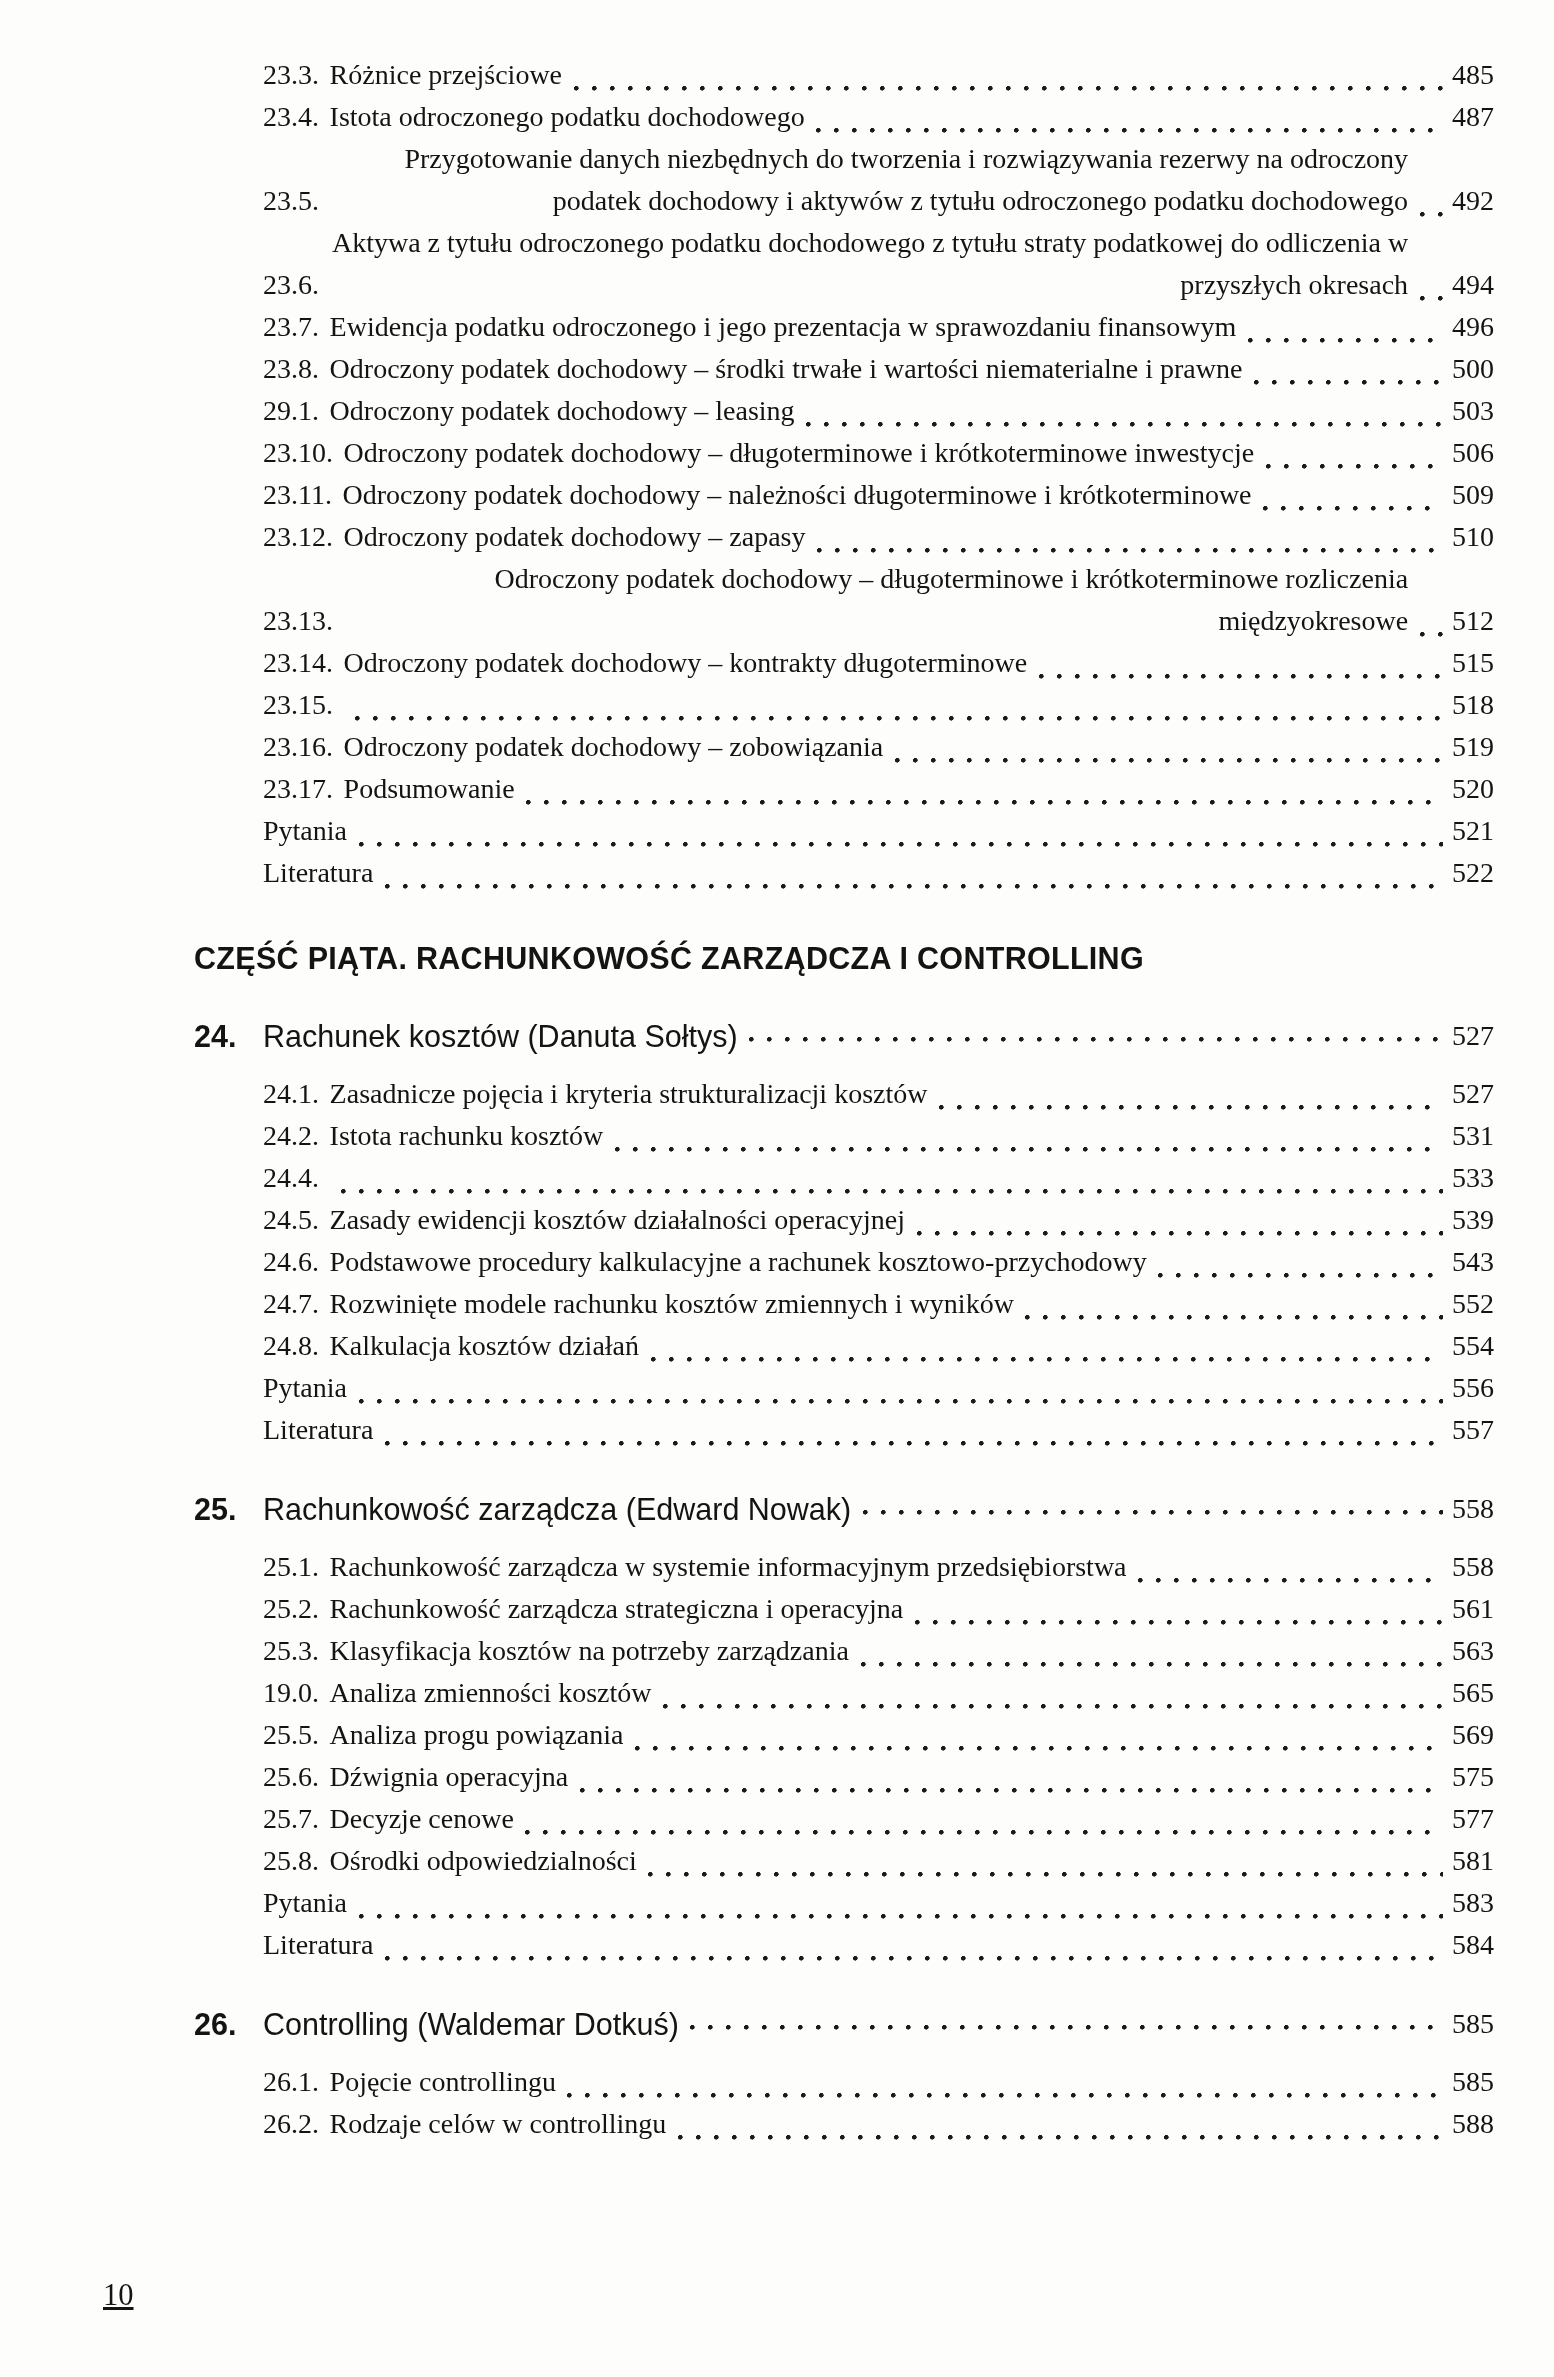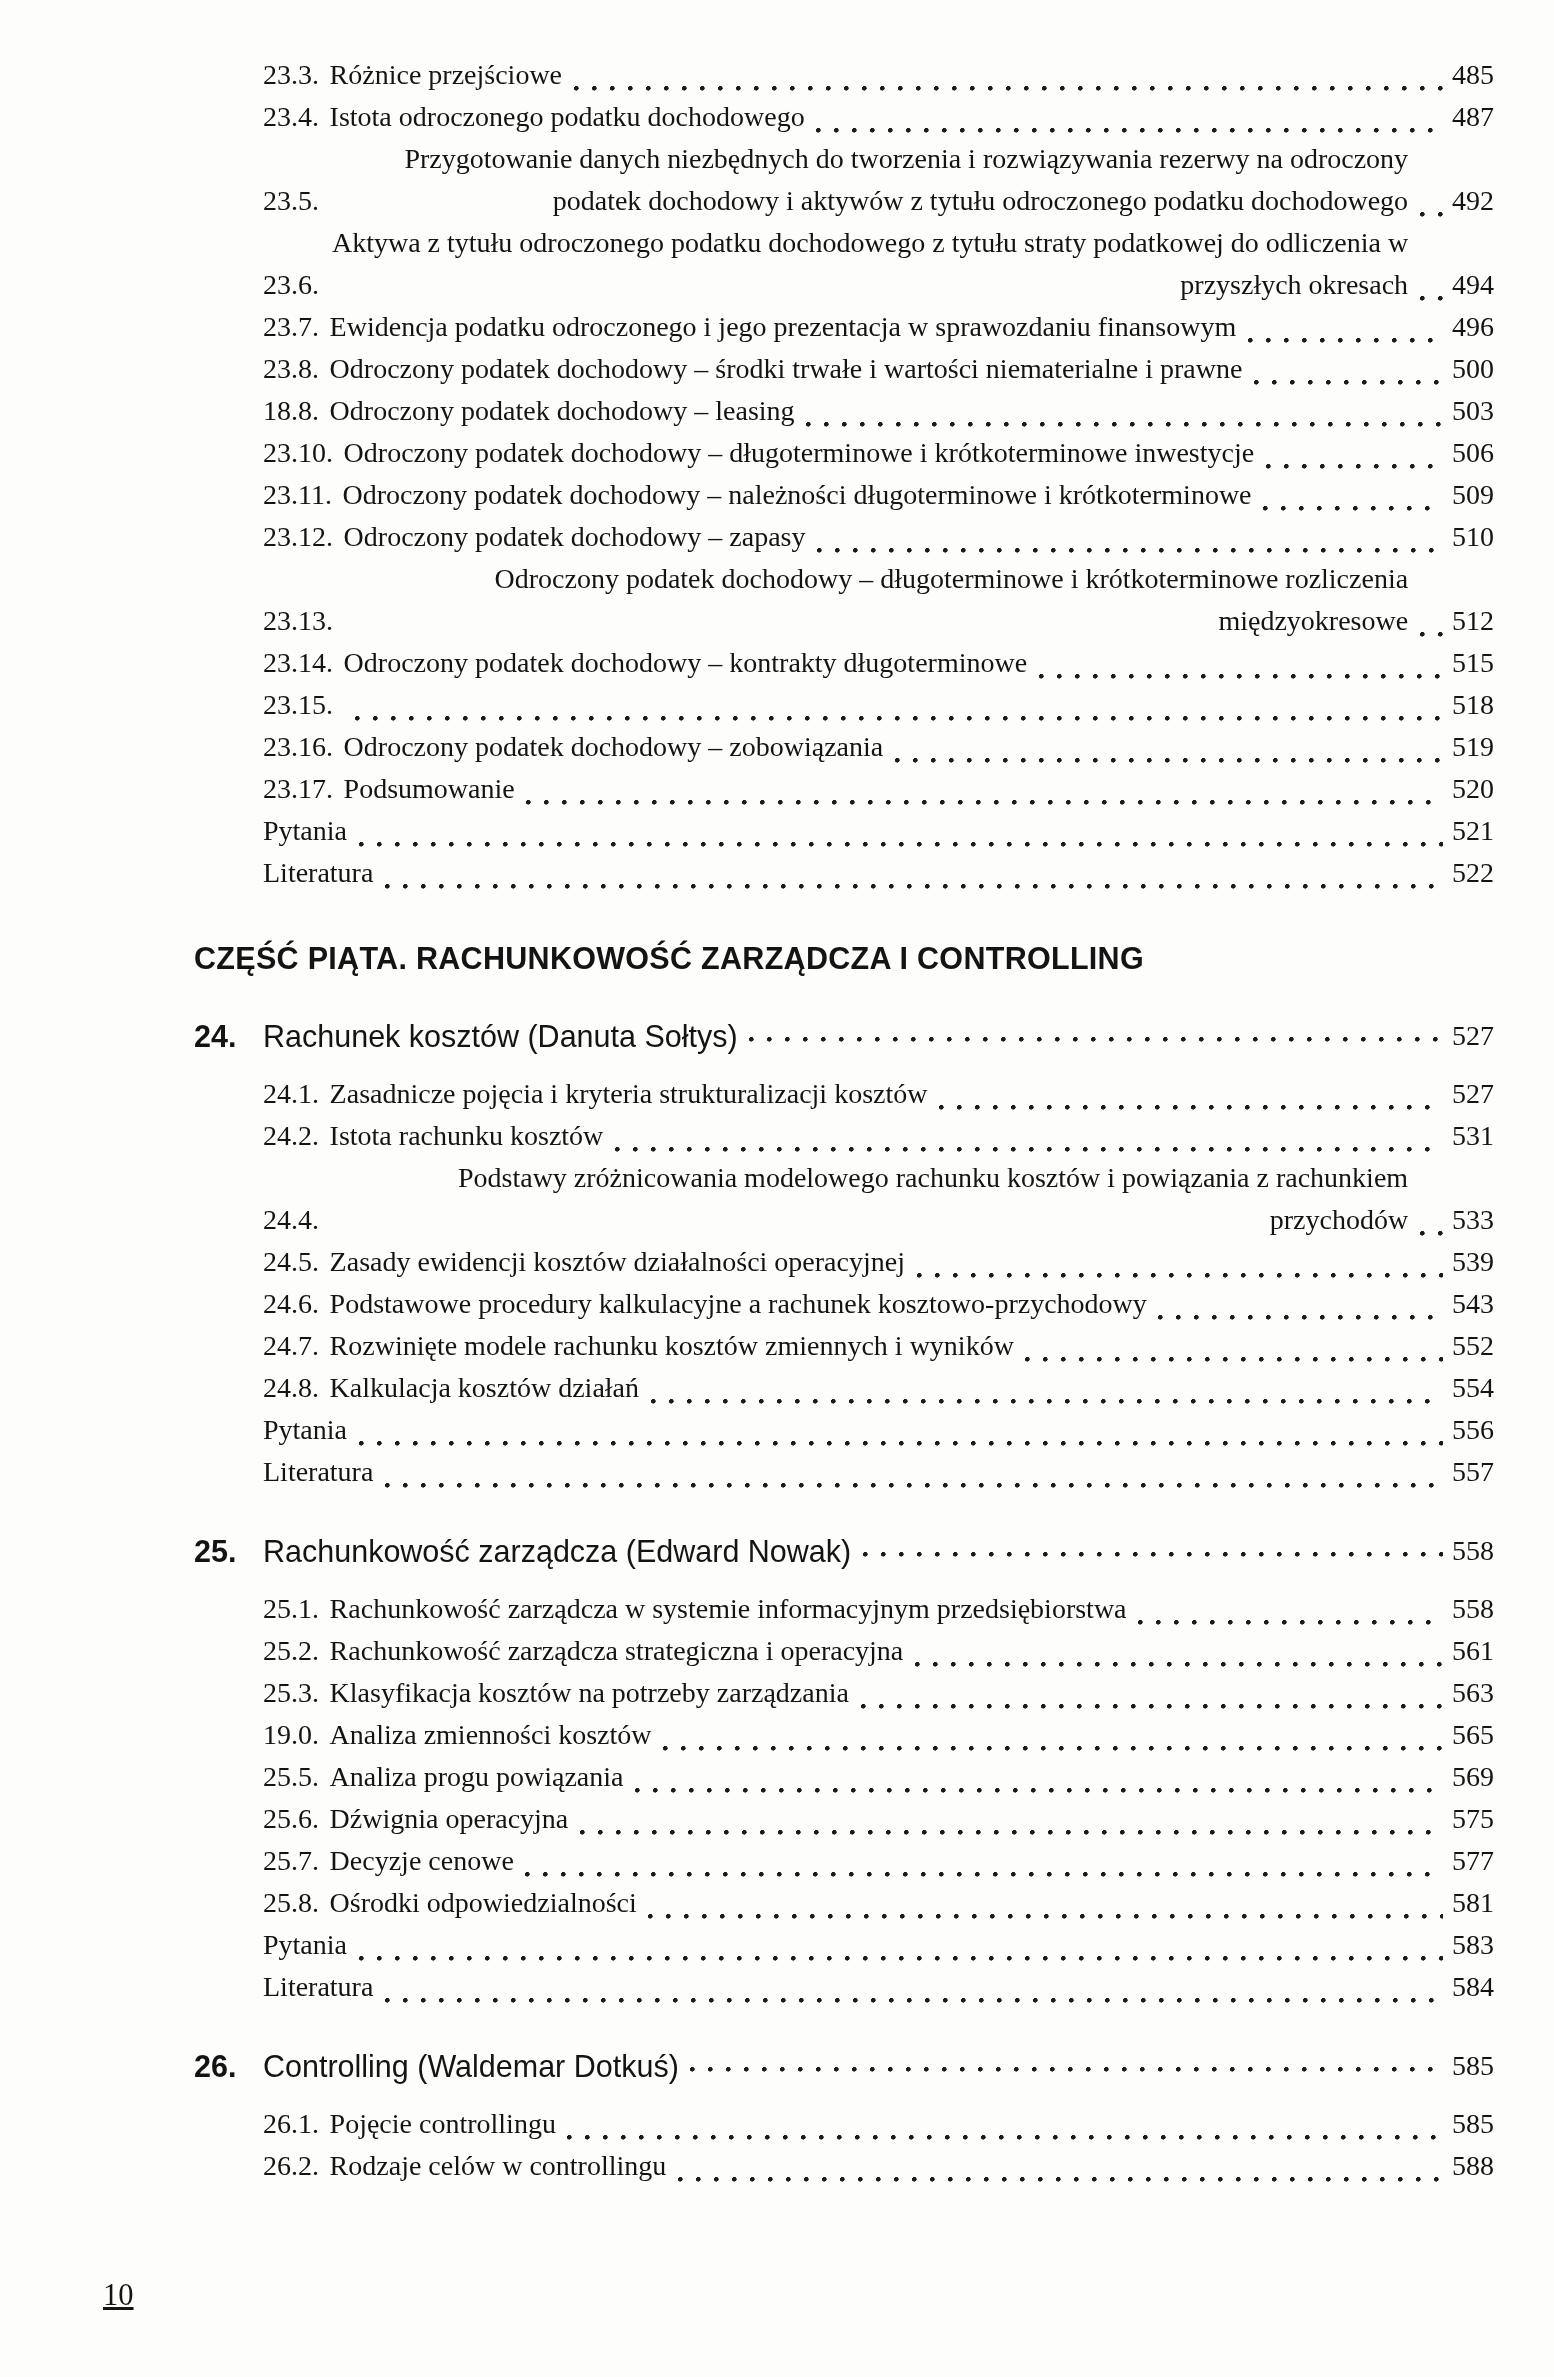--- a/index.html
+++ b/index.html
@@ -119,7 +119,7 @@
           <span class="entry-page">500</span>
         </div>
         <div class="toc-entry">
-          <span class="entry-num">18.8.</span>
+          <span class="entry-num">29.1.</span>
           <span class="entry-text">Odroczony podatek dochodowy – leasing</span>
           <span class="dots"></span>
           <span class="entry-page">503</span>

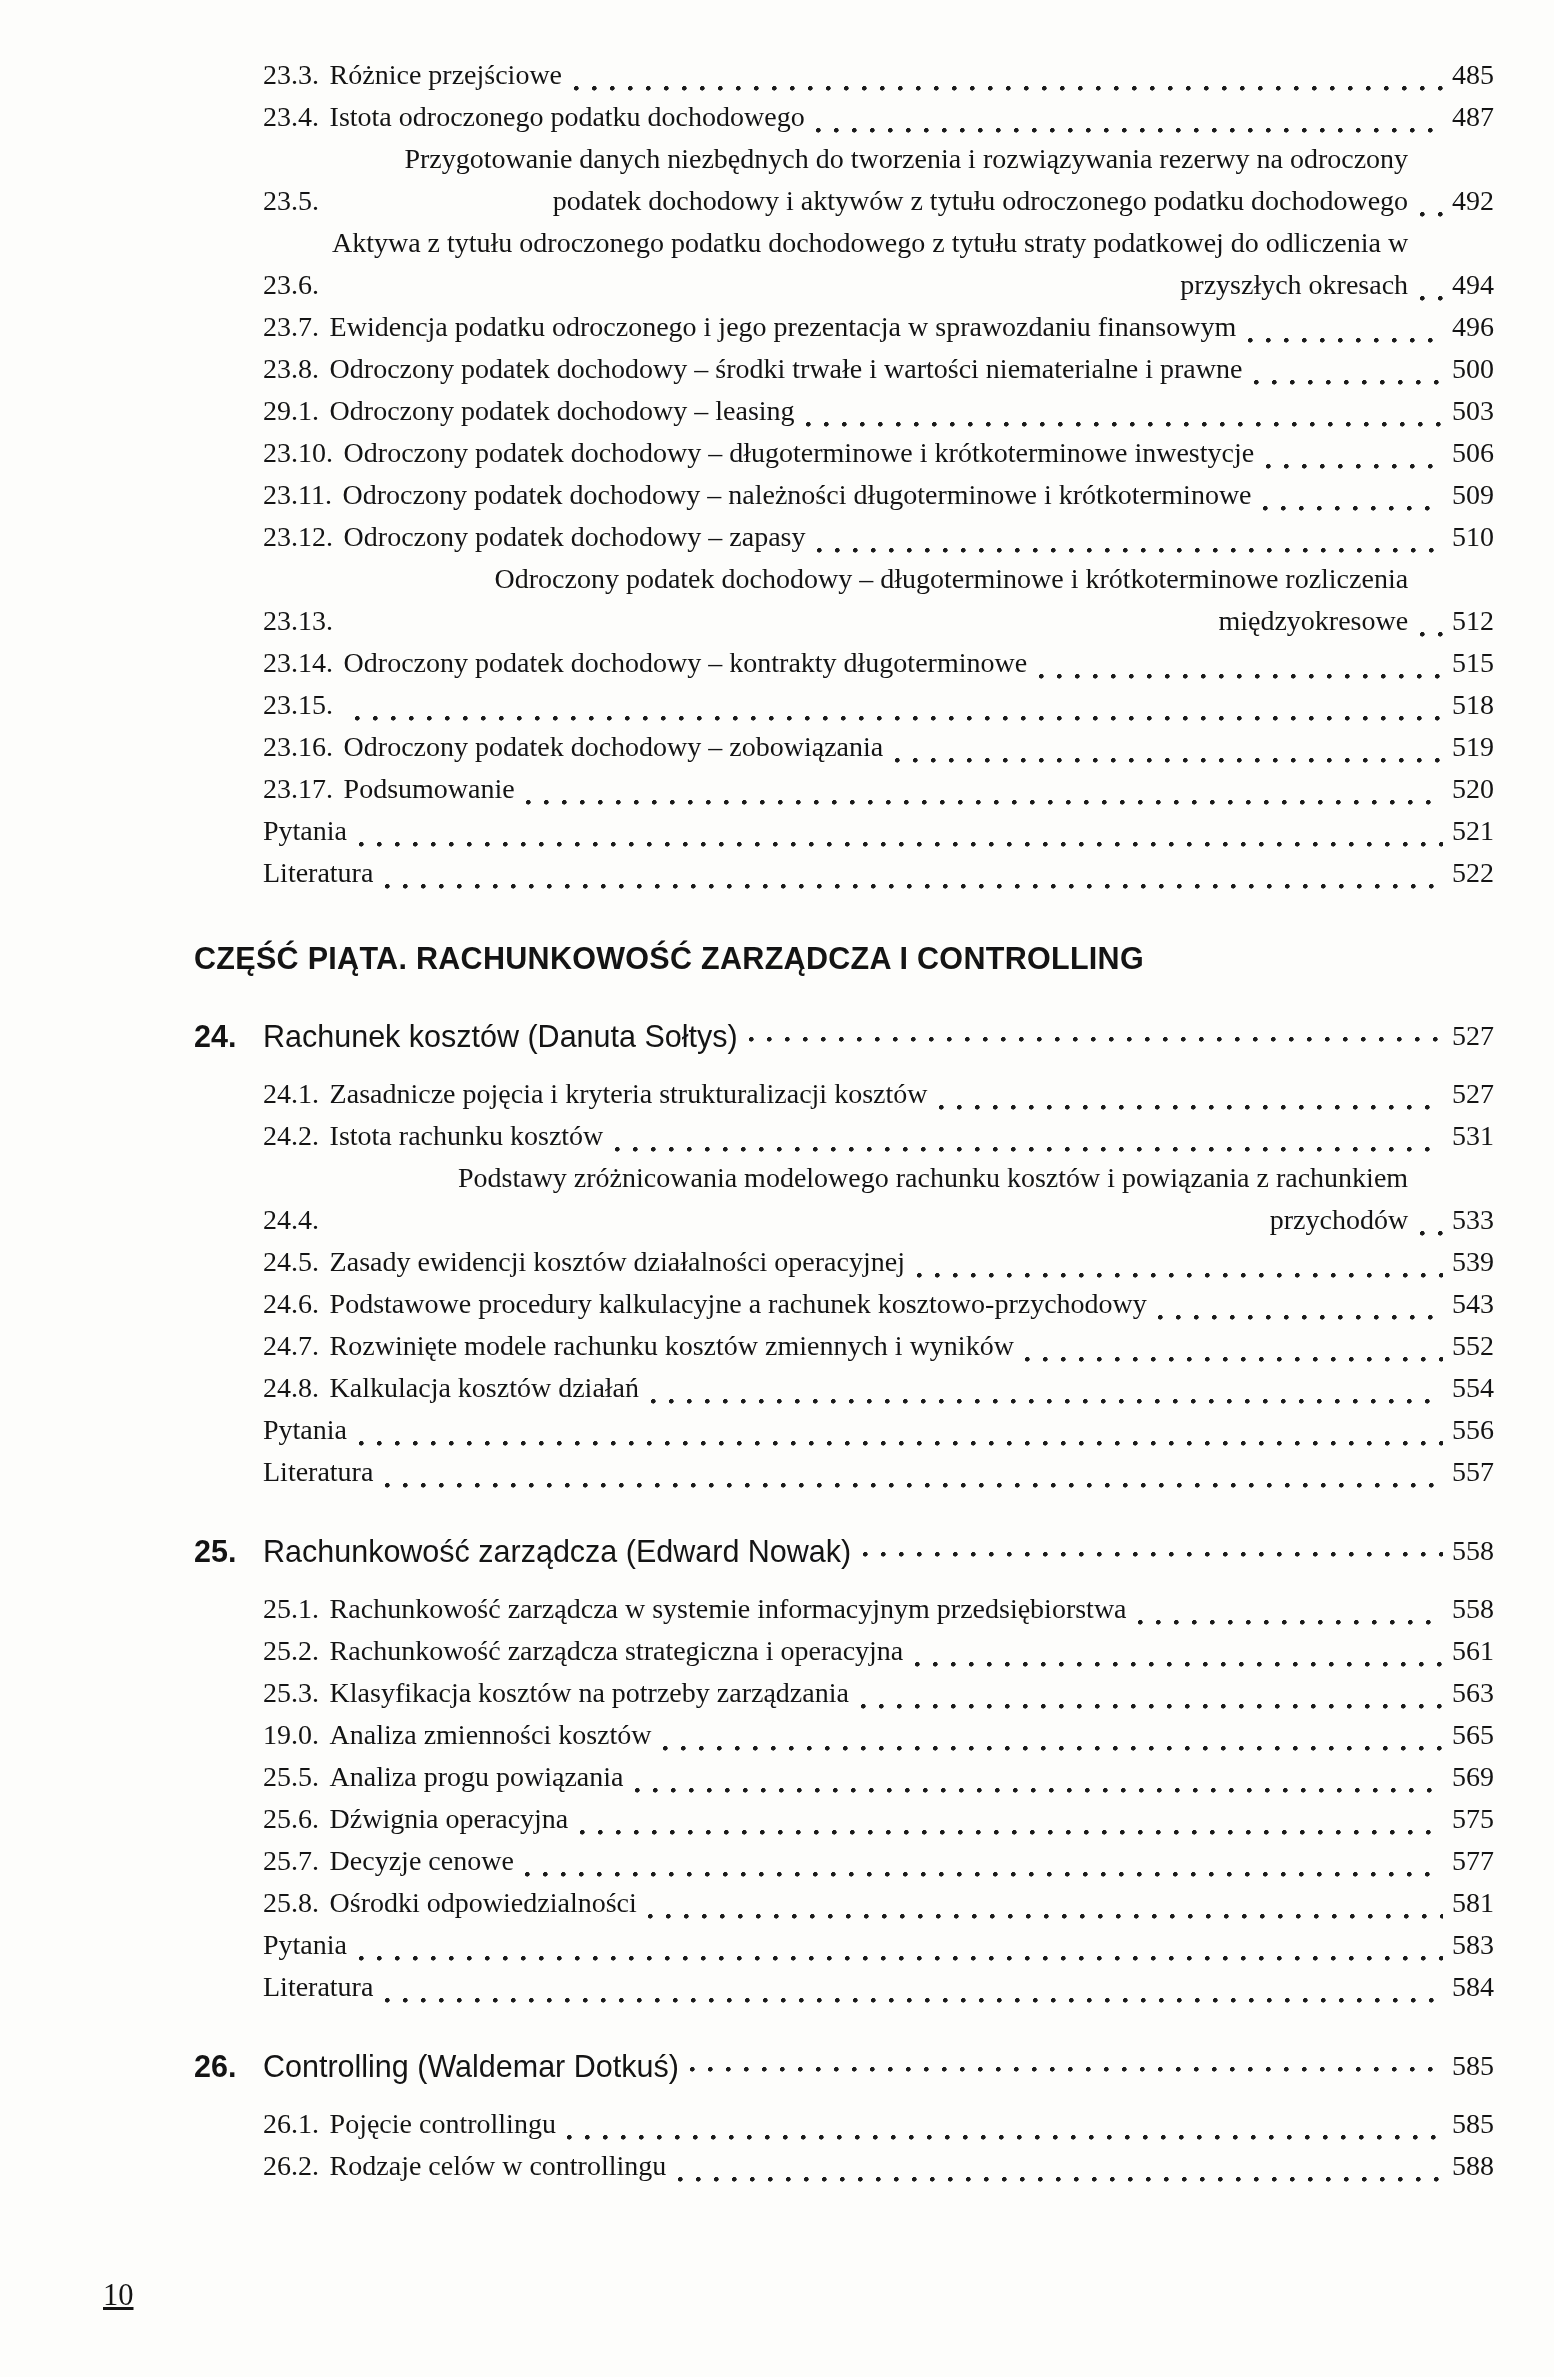--- a/index.html
+++ b/index.html
@@ -204,7 +204,6 @@
         </div>
         <div class="toc-entry">
           <span class="entry-num">24.4.</span>
-          <span class="entry-text">Podstawy zróżnicowania modelowego rachunku kosztów i powiązania z rachunkiem przychodów</span>
           <span class="dots"></span>
           <span class="entry-page">533</span>
         </div>

